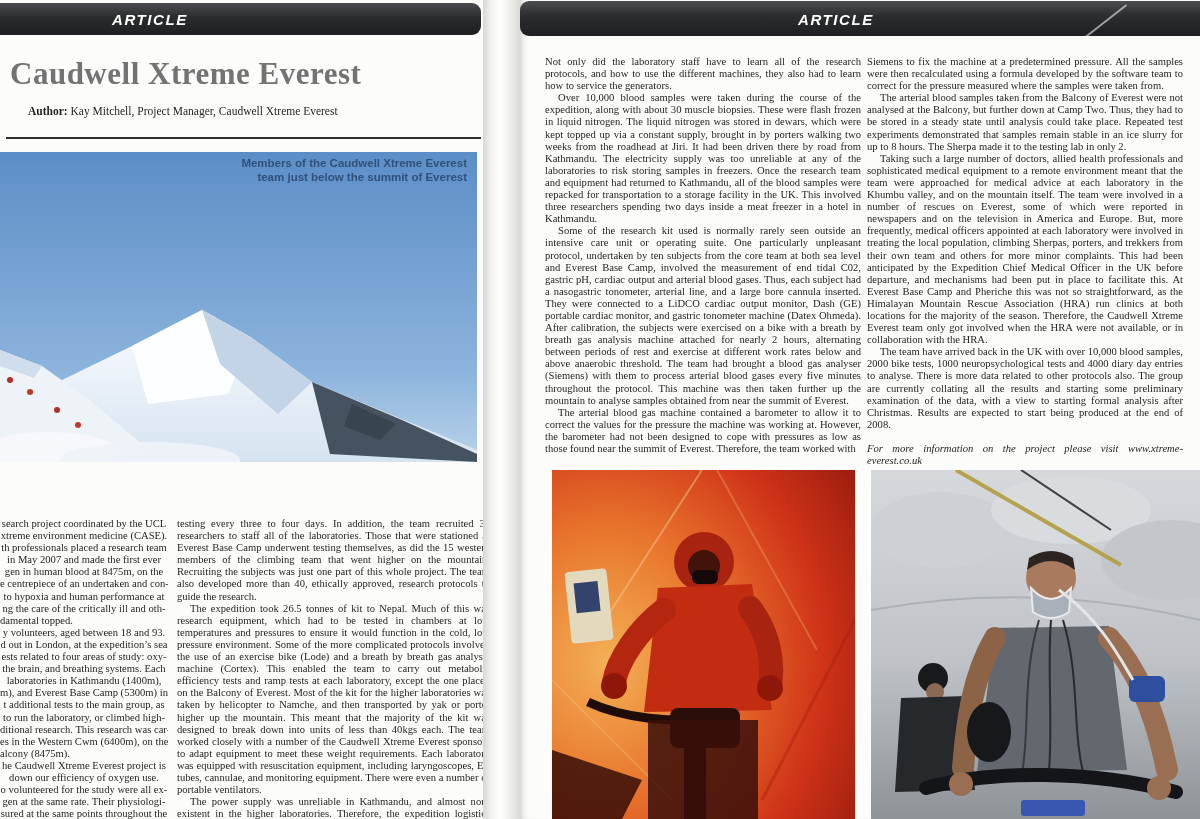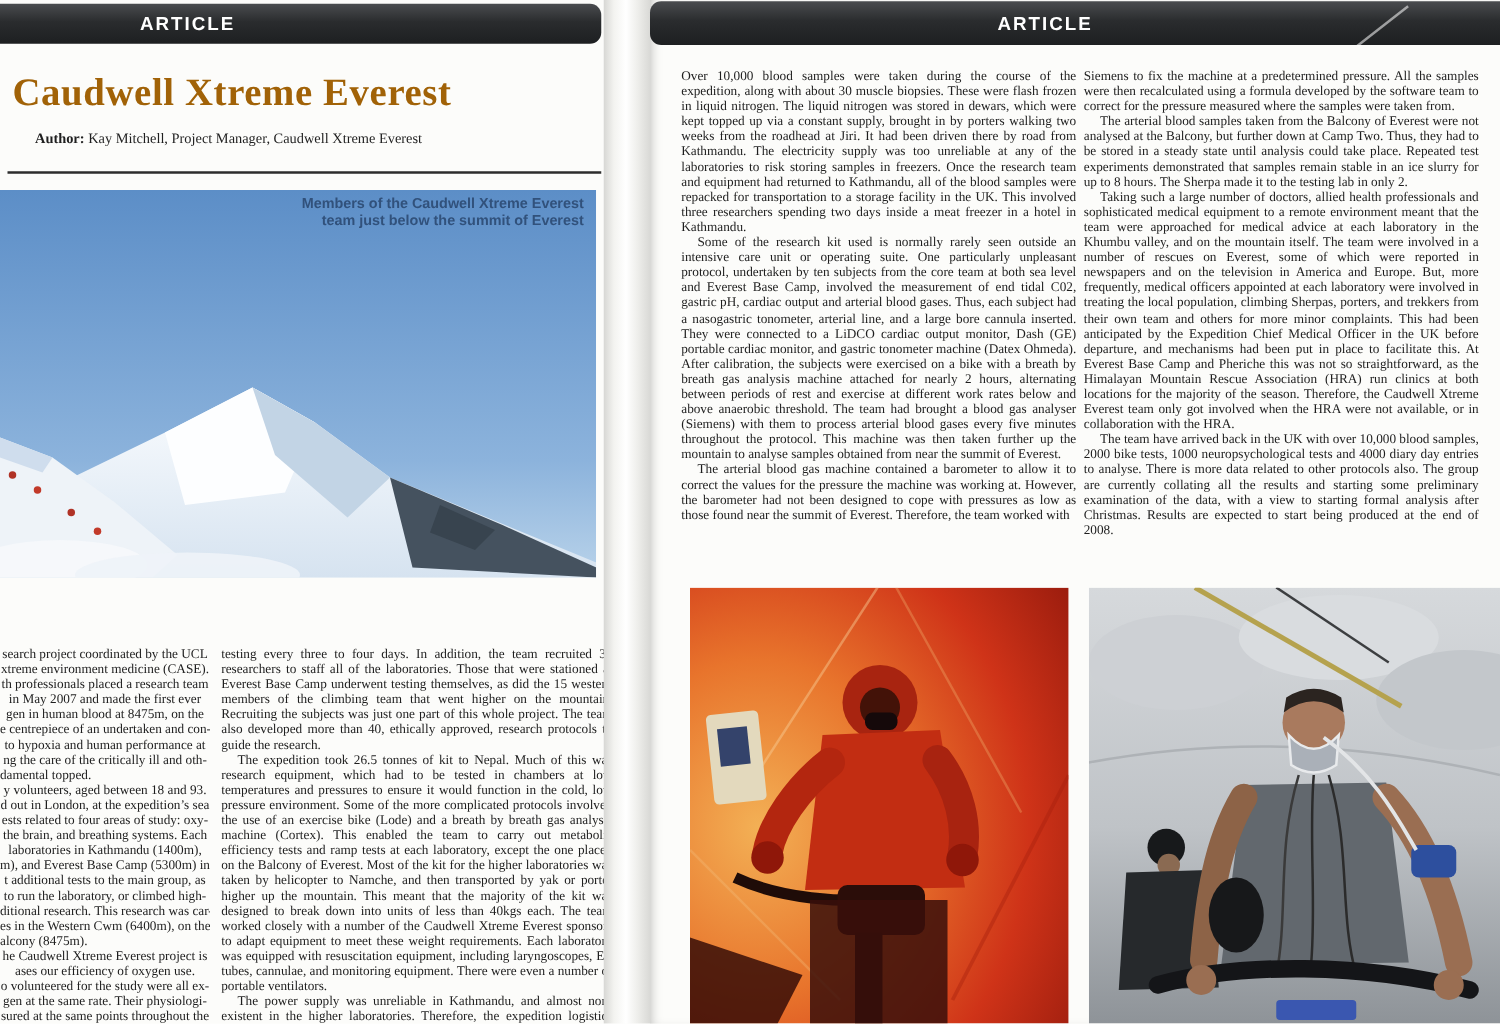--- a/index.html
+++ b/index.html
@@ -24,7 +24,7 @@
   .bar-right { left:0; top:1px; width:680px; height:35px; border-radius:9px 0 0 9px; }
   .bar-label {
     color:#ffffff; font-family:"Liberation Sans", sans-serif; font-weight:bold;
-    font-size:15px; letter-spacing:1.6px; position:absolute; white-space:nowrap;
+    font-size:15px; letter-spacing:1.6px; position:absolute; white-space:nowrap;font-style:italic;
   }
   .bar-left .bar-label  { left:112px; top:8px; }
   .bar-right .bar-label { left:278px; top:10px; }

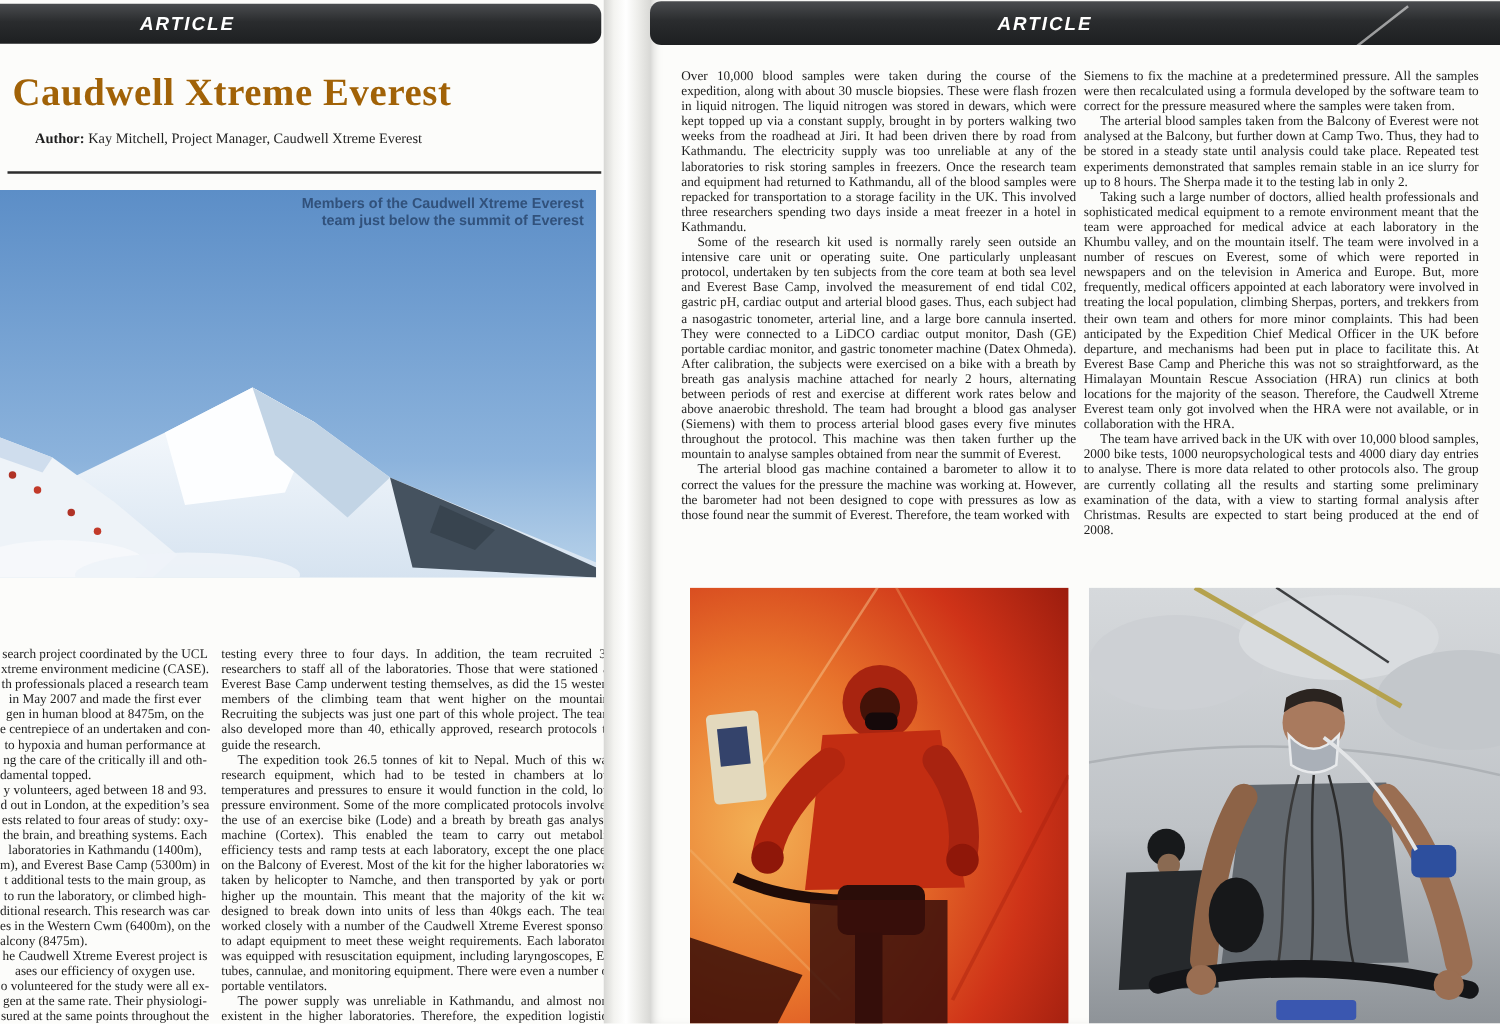--- a/index.html
+++ b/index.html
@@ -35,7 +35,7 @@
   
   .title {
     position:absolute; left:10px; top:56px; font-size:31px; font-weight:bold;
-    color:#a16207; letter-spacing:.5px; white-space:nowrap;text-align:right;
+    color:#737373; letter-spacing:.5px; white-space:nowrap;text-align:right;
   }
   .byline { position:absolute; left:28px; top:105px; font-size:11.5px; white-space:nowrap; }
   .byline b { font-weight:bold; }

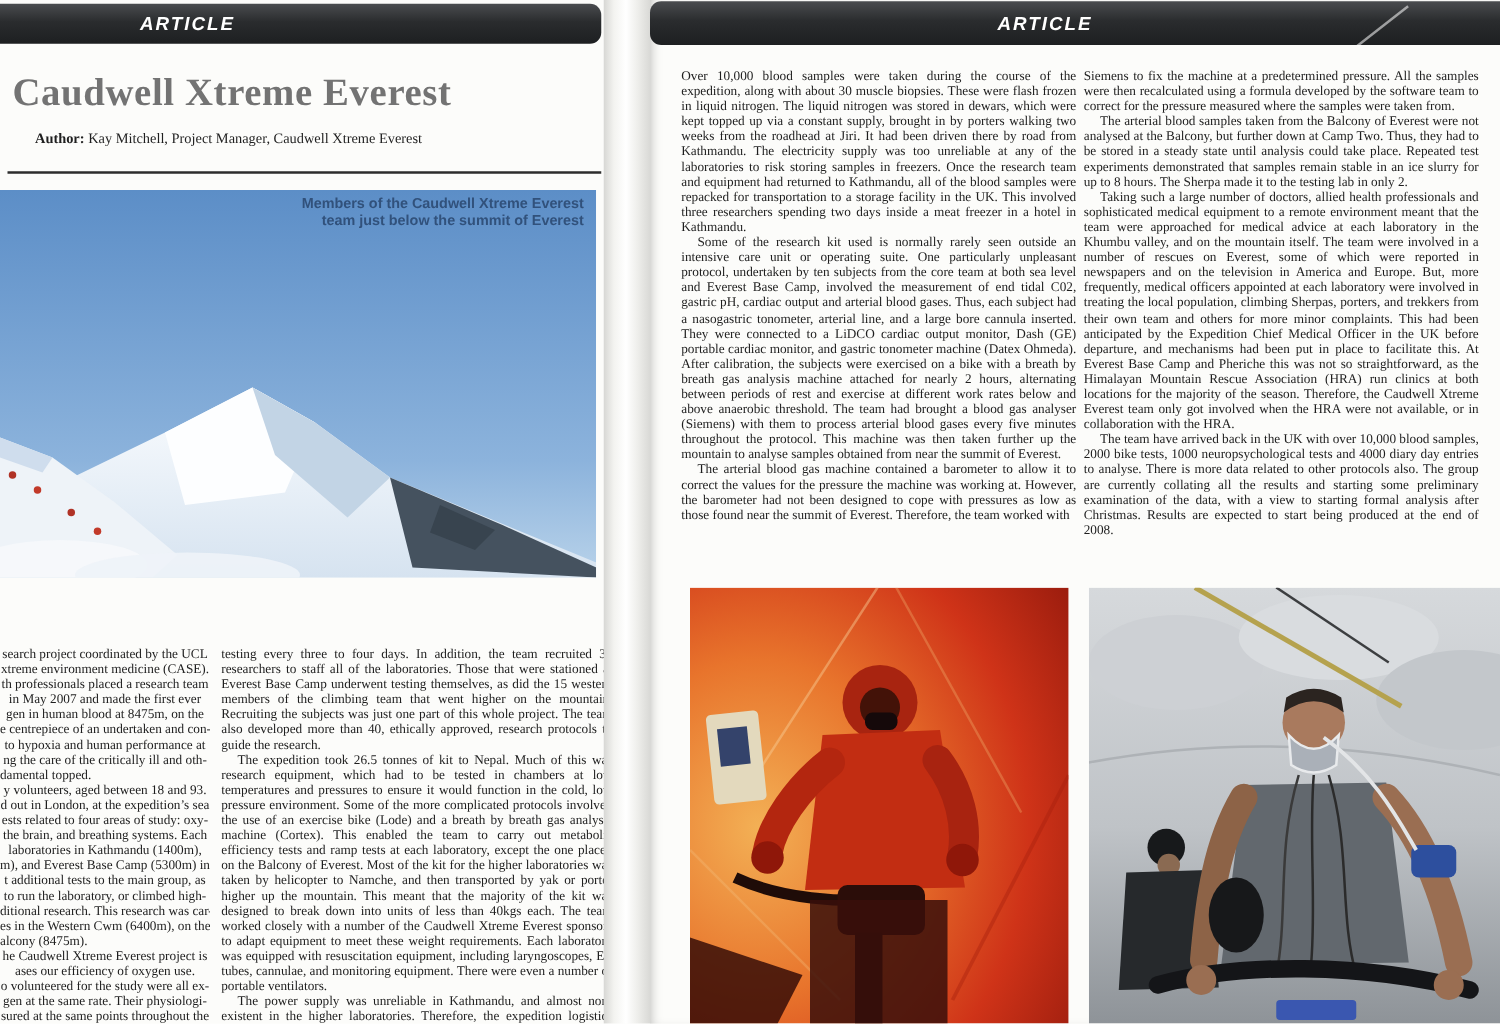--- a/index.html
+++ b/index.html
@@ -165,6 +165,7 @@
     </div>
 
     <div class="textcol rcol1">
+        <div class="para">Not only did the laboratory staff have to learn all of the research protocols, and how to use the different machines, they also had to learn how to service the generators.</div>
         <div class="para">Over 10,000 blood samples were taken during the course of the expedition, along with about 30 muscle biopsies. These were flash frozen in liquid nitrogen. The liquid nitrogen was stored in dewars, which were kept topped up via a constant supply, brought in by porters walking two weeks from the roadhead at Jiri. It had been driven there by road from Kathmandu. The electricity supply was too unreliable at any of the laboratories to risk storing samples in freezers. Once the research team and equipment had returned to Kathmandu, all of the blood samples were repacked for transportation to a storage facility in the UK. This involved three researchers spending two days inside a meat freezer in a hotel in Kathmandu.</div>
         <div class="para">Some of the research kit used is normally rarely seen outside an intensive care unit or operating suite. One particularly unpleasant protocol, undertaken by ten subjects from the core team at both sea level and Everest Base Camp, involved the measurement of end tidal C02, gastric pH, cardiac output and arterial blood gases. Thus, each subject had a nasogastric tonometer, arterial line, and a large bore cannula inserted. They were connected to a LiDCO cardiac output monitor, Dash (GE) portable cardiac monitor, and gastric tonometer machine (Datex Ohmeda). After calibration, the subjects were exercised on a bike with a breath by breath gas analysis machine attached for nearly 2 hours, alternating between periods of rest and exercise at different work rates below and above anaerobic threshold. The team had brought a blood gas analyser (Siemens) with them to process arterial blood gases every five minutes throughout the protocol. This machine was then taken further up the mountain to analyse samples obtained from near the summit of Everest.</div>
         <div class="para">The arterial blood gas machine contained a barometer to allow it to correct the values for the pressure the machine was working at. However, the barometer had not been designed to cope with pressures as low as those found near the summit of Everest. Therefore, the team worked with</div>

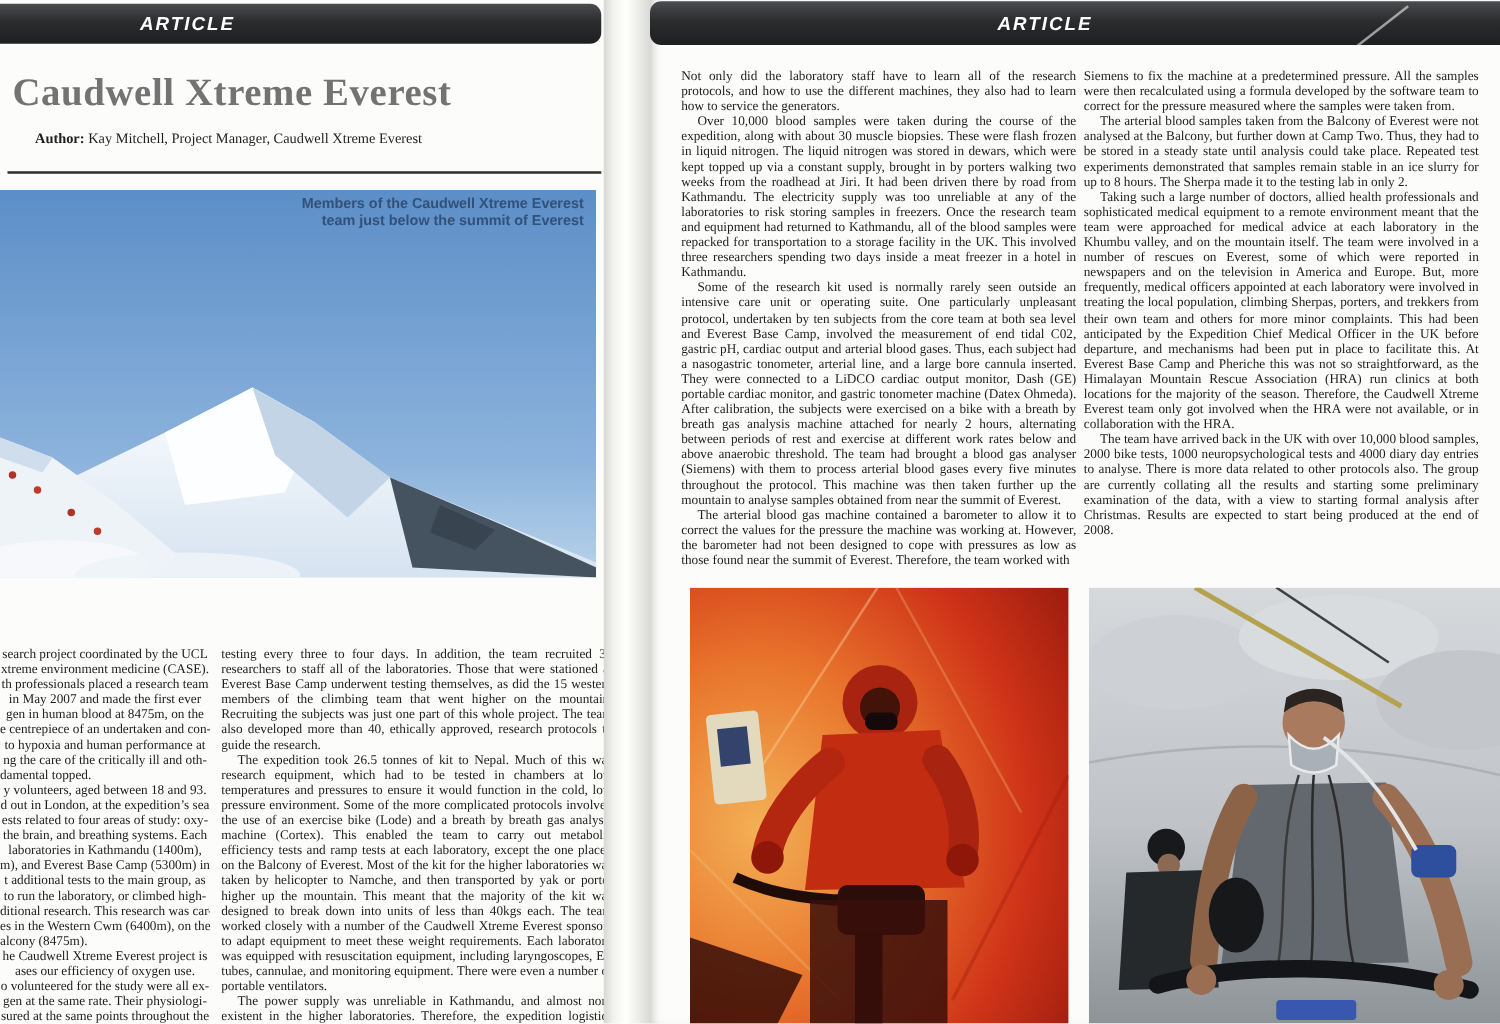--- a/index.html
+++ b/index.html
@@ -178,6 +178,7 @@
           <div class="para">Taking such a large number of doctors, allied health professionals and sophisticated medical equipment to a remote environment meant that the team were approached for medical advice at each laboratory in the Khumbu valley, and on the mountain itself. The team were involved in a number of rescues on Everest, some of which were reported in newspapers and on the television in America and Europe. But, more frequently, medical officers appointed at each laboratory were involved in treating the local population, climbing Sherpas, porters, and trekkers from their own team and others for more minor complaints. This had been anticipated by the Expedition Chief Medical Officer in the UK before departure, and mechanisms had been put in place to facilitate this. At Everest Base Camp and Pheriche this was not so straightforward, as the Himalayan Mountain Rescue Association (HRA) run clinics at both locations for the majority of the season. Therefore, the Caudwell Xtreme Everest team only got involved when the HRA were not available, or in collaboration with the HRA.</div>
           <div class="para">The team have arrived back in the UK with over 10,000 blood samples, 2000 bike tests, 1000 neuropsychological tests and 4000 diary day entries to analyse. There is more data related to other protocols also. The group are currently collating all the results and starting some preliminary examination of the data, with a view to starting formal analysis after Christmas. Results are expected to start being produced at the end of 2008.</div>
         </div>
+      <div class="footer-note">For more information on the project please visit www.xtreme-everest.co.uk</div>
     </div>
 
     <div class="photo photo-redtent">

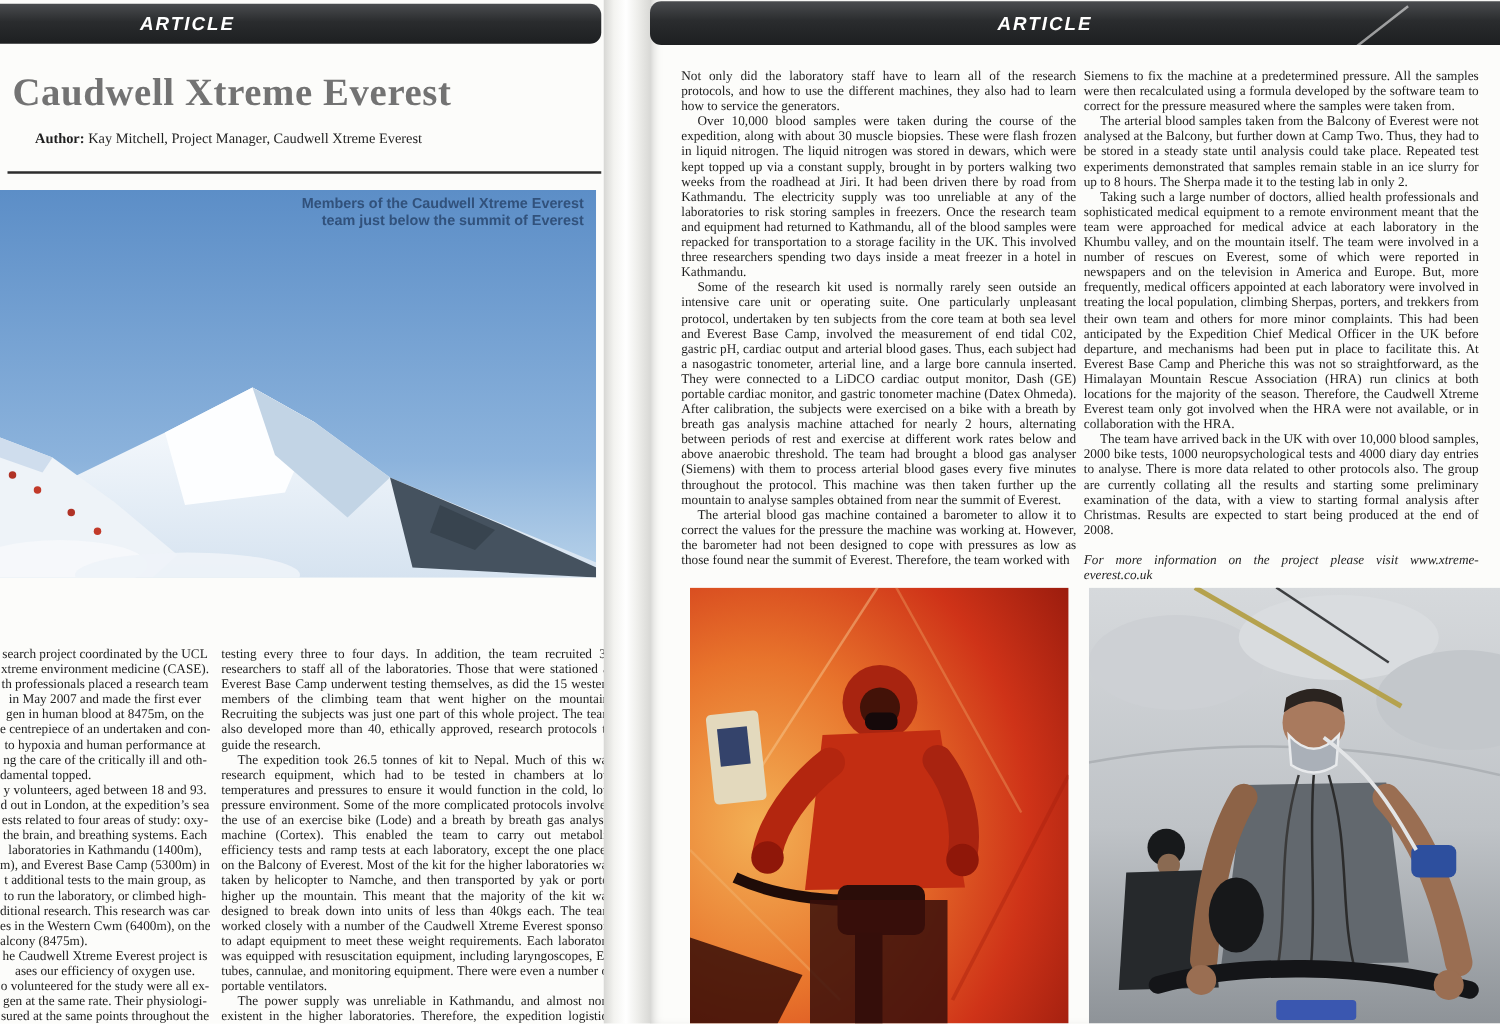--- a/index.html
+++ b/index.html
@@ -142,7 +142,7 @@
         <div class="frag">es in the Western Cwm (6400m), on the</div>
         <div class="frag pend">alcony (8475m).</div>
         <div class="frag">he Caudwell Xtreme Everest project is</div>
-        <div class="frag">ases our efficiency of oxygen use.</div>
+        <div class="frag">down our efficiency of oxygen use.</div>
         <div class="frag">o volunteered for the study were all ex-</div>
         <div class="frag">gen at the same rate. Their physiologi-</div>
         <div class="frag">sured at the same points throughout the</div>

